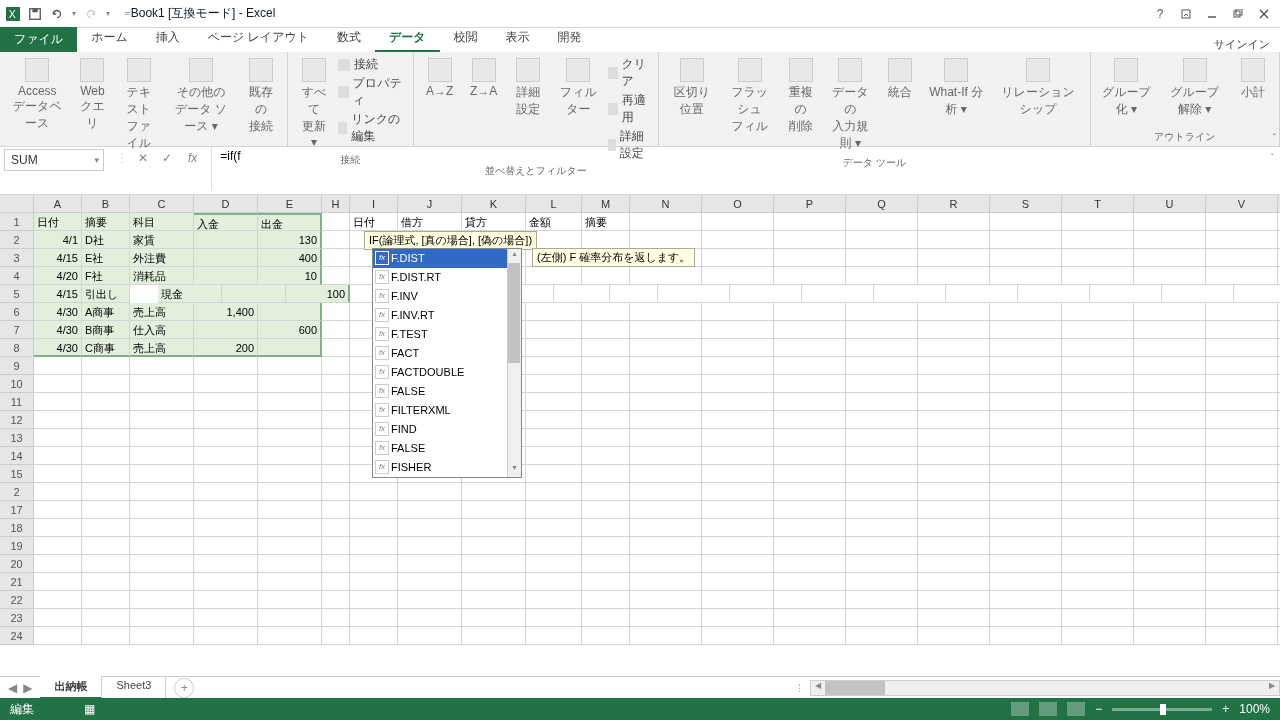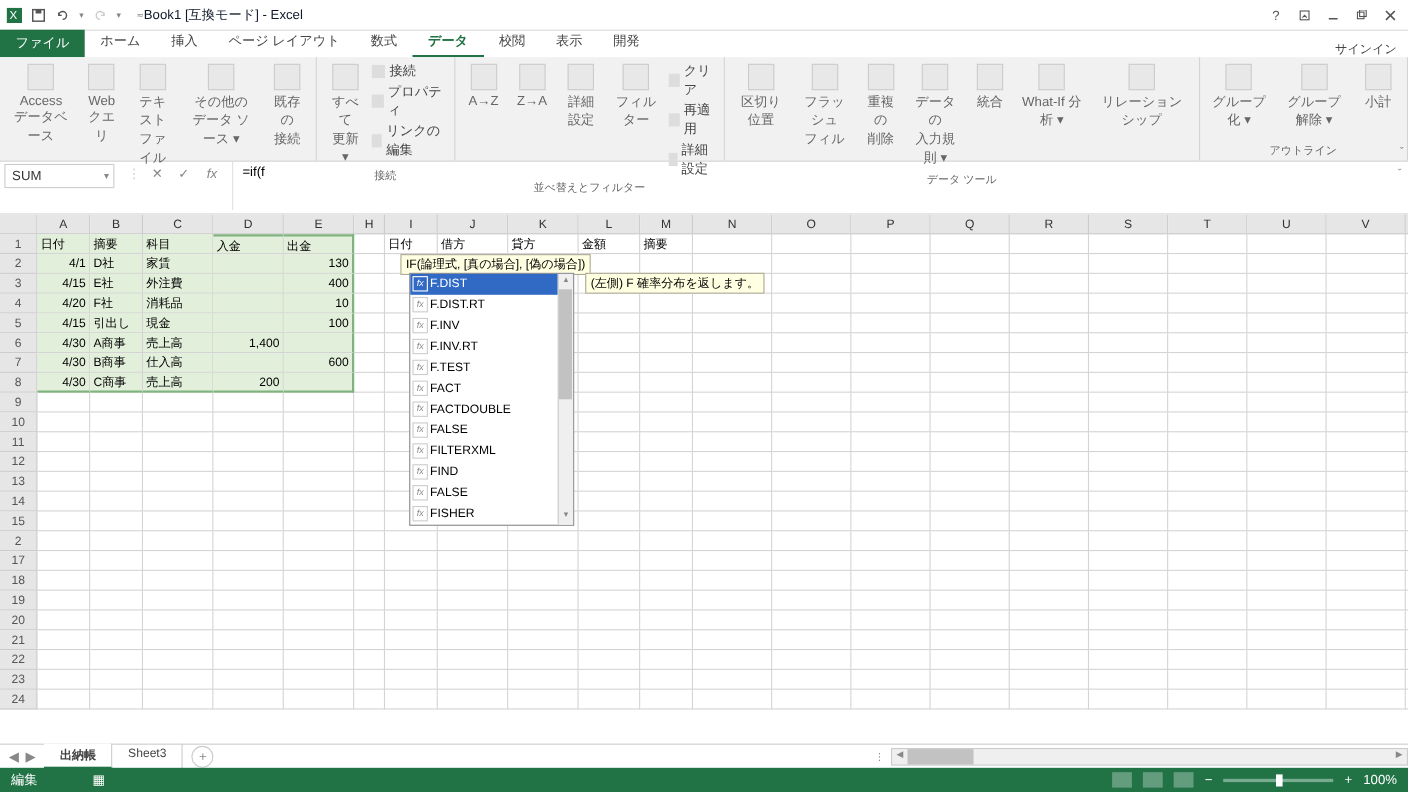--- a/index.html
+++ b/index.html
@@ -442,7 +442,7 @@
         <div class="rowh">5</div>
         <div class="cell data1 num" style="width: 48px;">4/15</div>
         <div class="cell data1" style="width: 48px;">引出し</div>
-        <div class="cell data1" style="width: 64px;">現金</div>
+        <div class="cell data1" style="width: 64px; margin-left: 28px;">現金</div>
         <div class="cell data1 num" style="width: 64px;"></div>
         <div class="cell data1 num thick-r" style="width: 64px;">100</div>
         <div class="cell" style="width: 28px;"></div>

